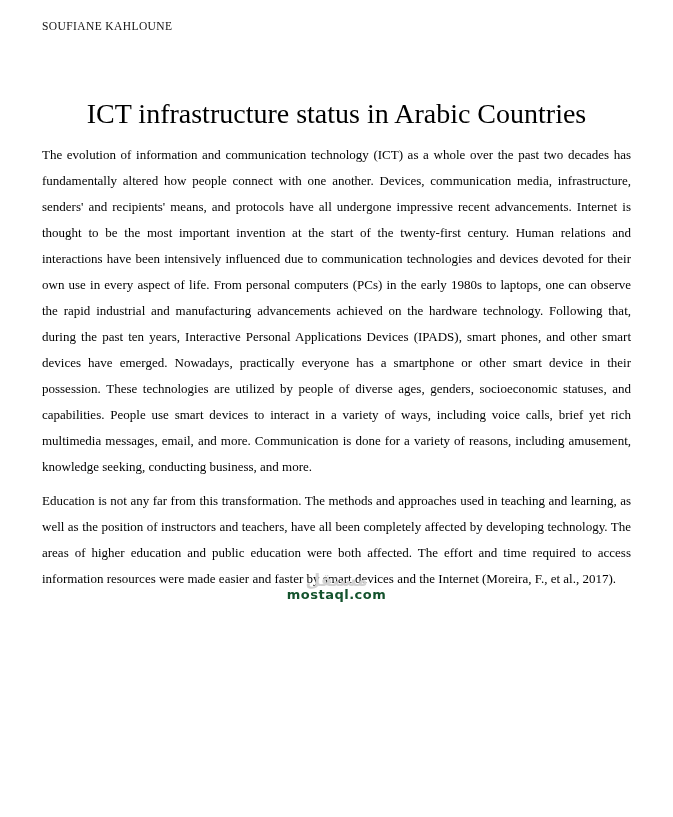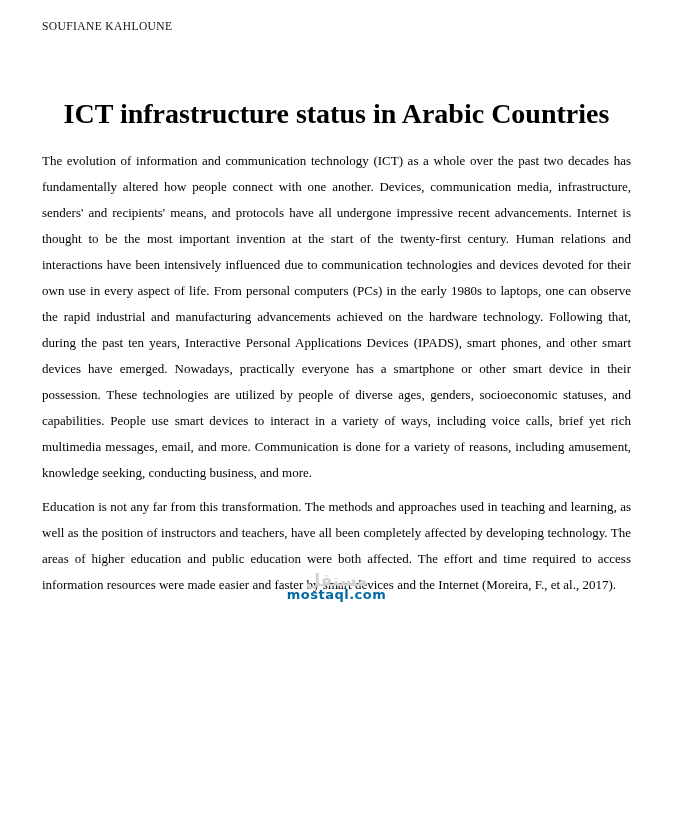--- a/index.html
+++ b/index.html
@@ -33,10 +33,10 @@
   }
   .doc-title {
     font-size: 28px;
-    font-weight: bold;
+    font-weight: normal;
     text-align: center;
     line-height: 1.58;
-    margin: 0 auto 12px;
+    margin: 0 auto 6px;
     color: #000000;
   }
   .section-heading {

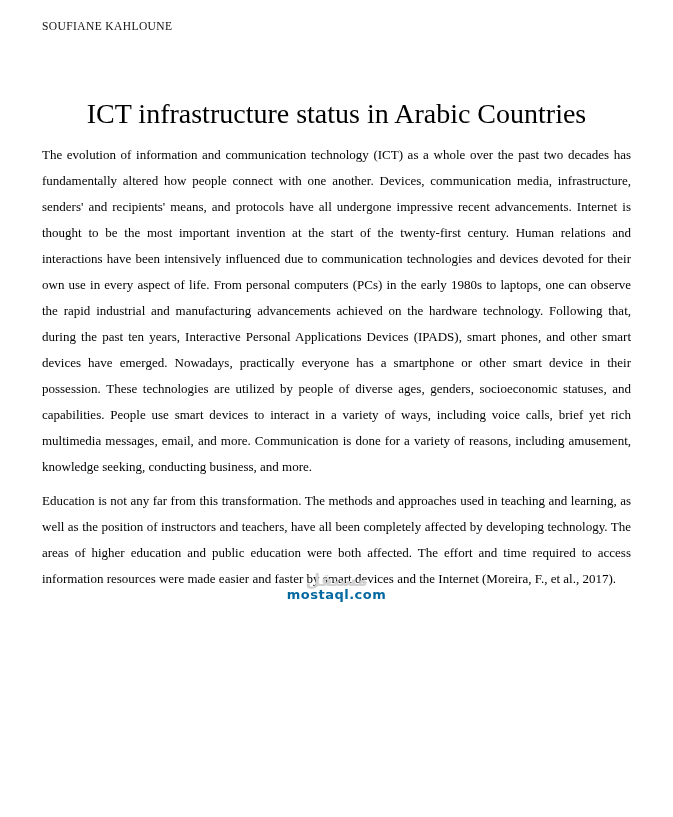--- a/index.html
+++ b/index.html
@@ -74,7 +74,7 @@
     display: block;
     font-size: 13px;
     font-weight: bold;
-    color: #0369a1;
+    color: #14532d;
     letter-spacing: 0.5px;
     font-family: "DejaVu Sans", sans-serif;
     margin-top: -2px;

